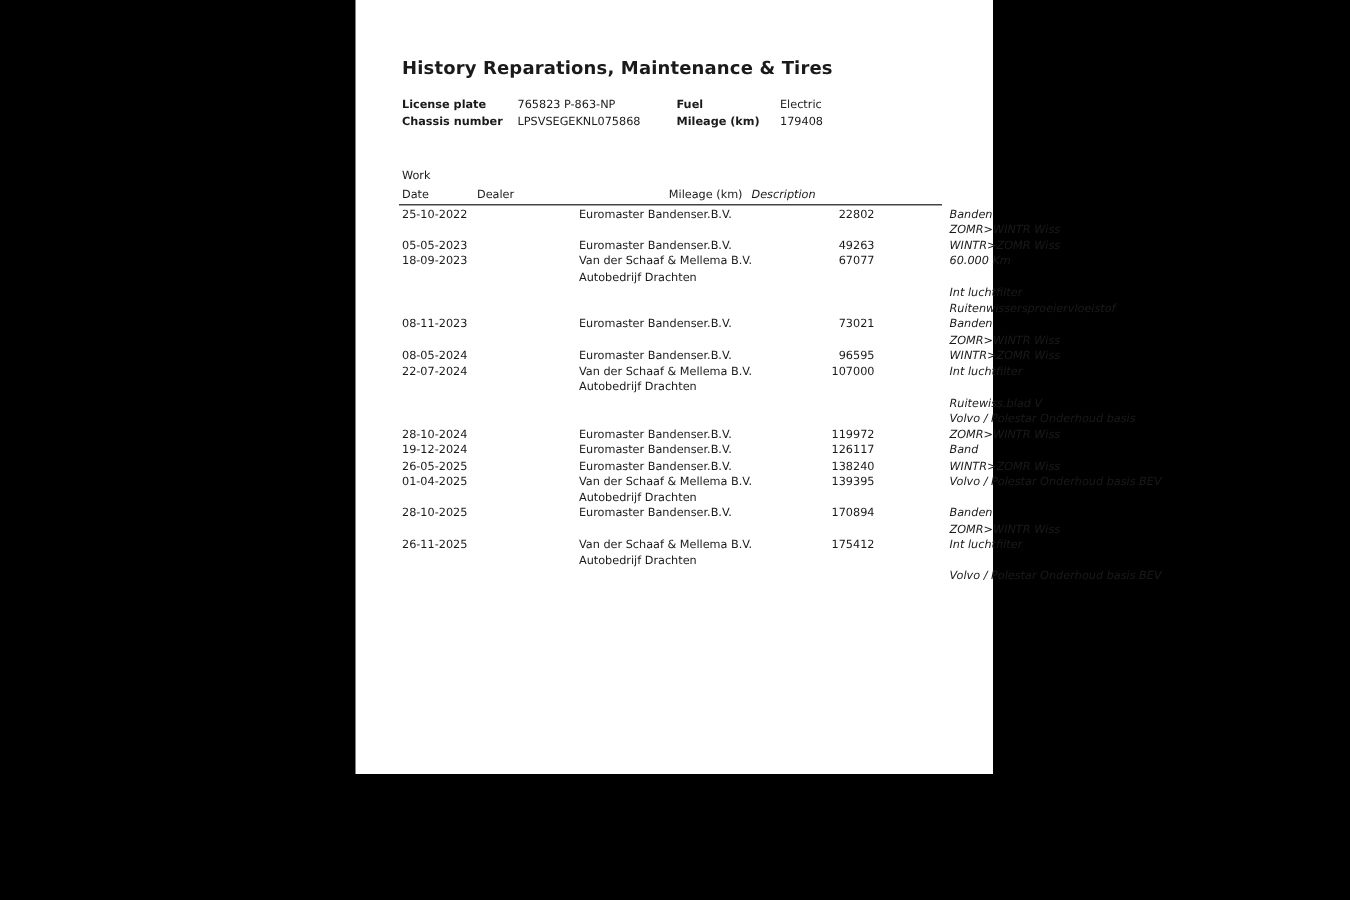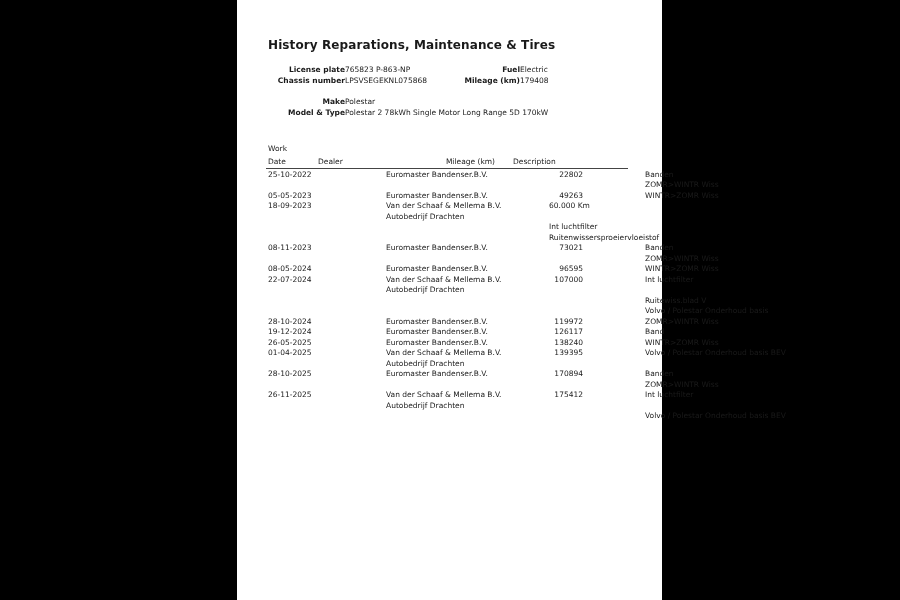--- a/index.html
+++ b/index.html
@@ -12,7 +12,7 @@
   }
   .page {
     position:absolute; left:237px; top:0;
-    width:425px; height:600px;
+    width:425px; height:516px;
     background:#fff;
   }
   .content { padding:0 32px 0 31px; }

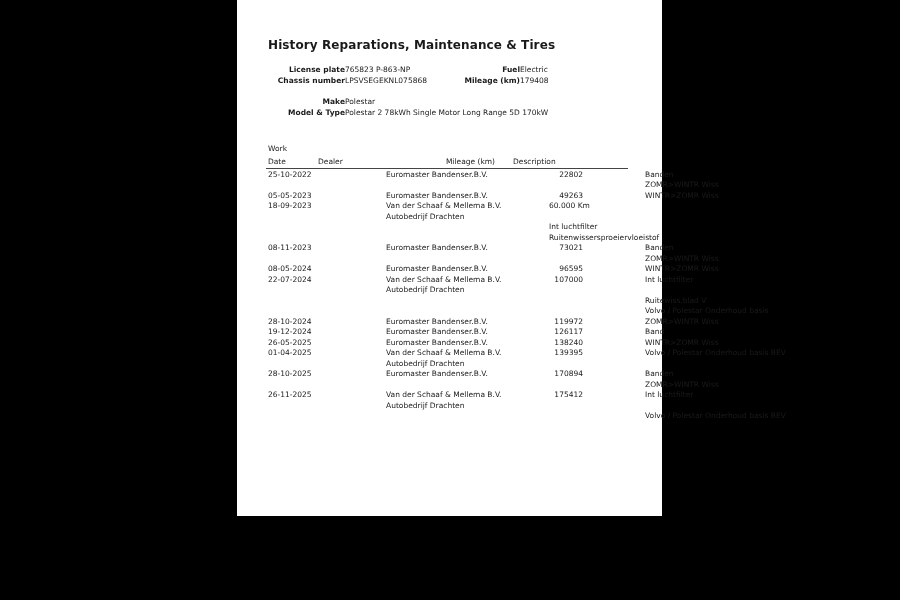--- a/index.html
+++ b/index.html
@@ -35,7 +35,7 @@
     grid-template-columns:77px 1fr;
     font-size:7.5px; line-height:10.5px;
   }
-  .label { font-weight:bold;text-align:right; }
+  .label { font-weight:bold; }
 
   .work-title {
     margin-top:26px;

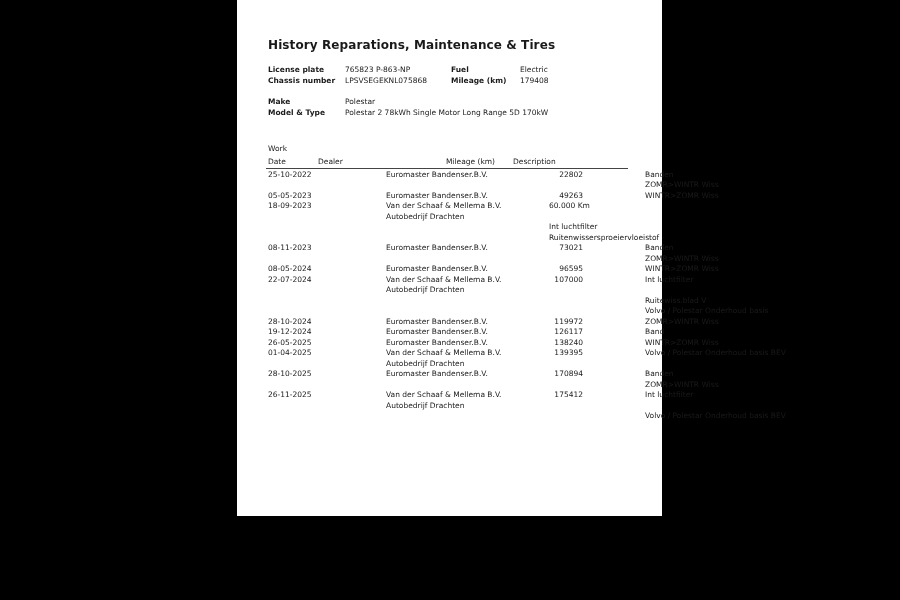--- a/index.html
+++ b/index.html
@@ -84,12 +84,6 @@
         <div>179408</div>
       </div>
 
-    <div class="info-grid2">
-        <div class="label">Make</div>
-        <div>Polestar</div>
-        <div class="label">Model &amp; Type</div>
-        <div>Polestar 2 78kWh Single Motor Long Range 5D 170kW</div>
-      </div>
 
 
     <div class="work-title">Work</div>

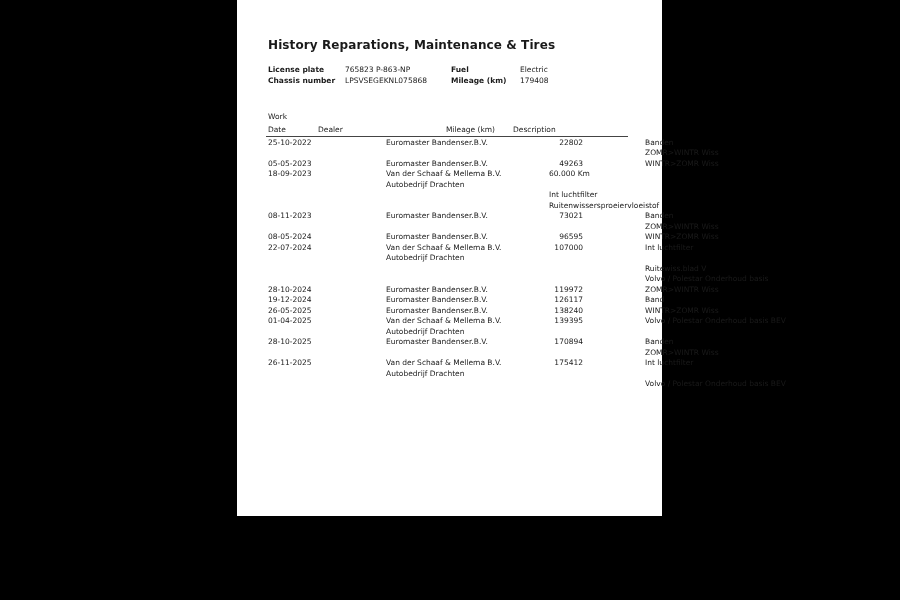--- a/index.html
+++ b/index.html
@@ -61,7 +61,7 @@
     font-size:7.5px; line-height:10.5px;gap:44px;
   }
   .c-mileage, .col-mileage { text-align:right; }
-  .c-desc, .col-desc { padding-left:18px; }
+  .c-desc, .col-desc { padding-left:6px;font-style:italic; }
   .ln { min-height:10.5px; white-space:nowrap; }
   .c-dealer .ln { line-height:10px;padding-left:24px; }
 </style>

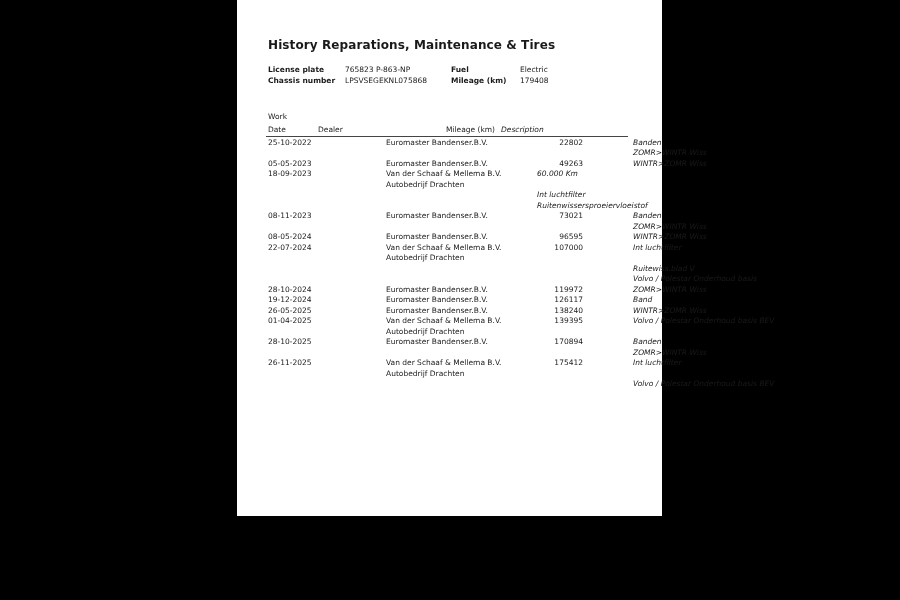--- a/index.html
+++ b/index.html
@@ -125,6 +125,7 @@
             <div class="ln">Van der Schaaf &amp; Mellema B.V.</div>
             <div class="ln">Autobedrijf Drachten</div>
           </div>
+          <div class="c-mileage">67077</div>
           <div class="c-desc">
             <div class="ln">60.000 Km</div>
             <div class="ln">&nbsp;</div>

